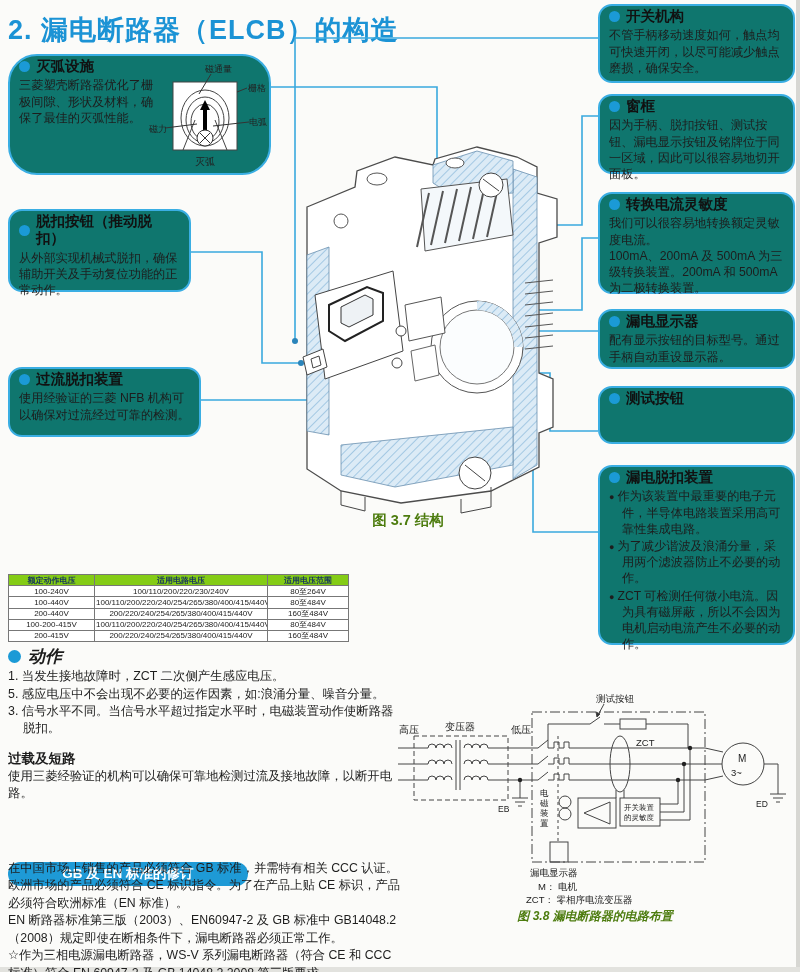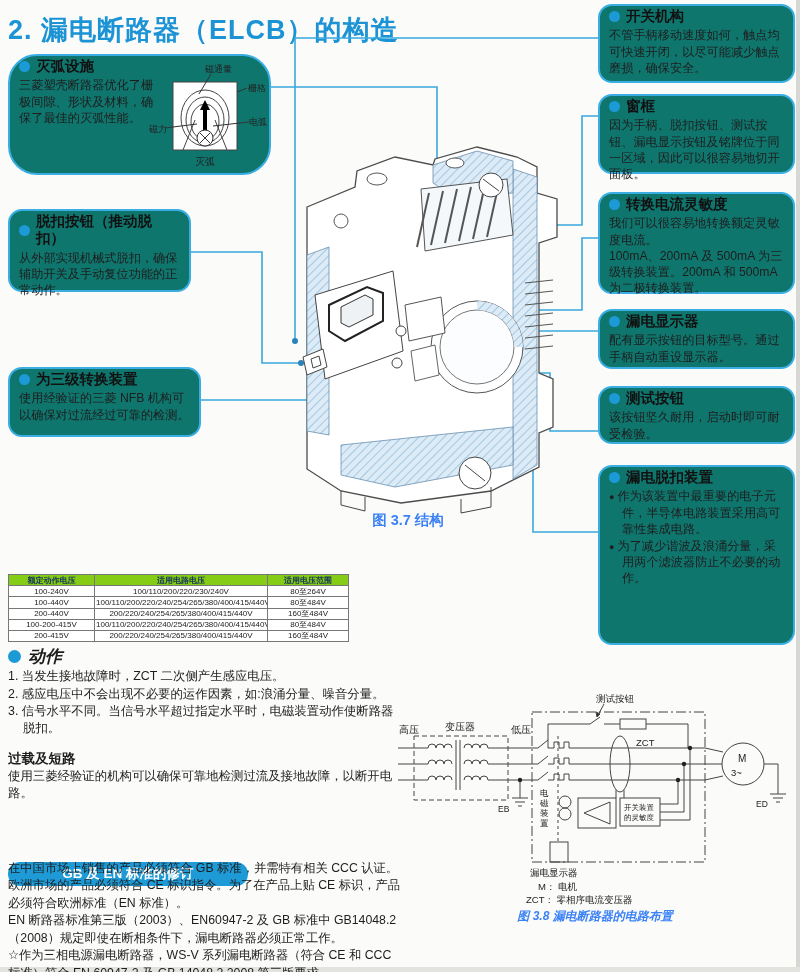--- a/index.html
+++ b/index.html
@@ -150,7 +150,7 @@
   <div class="callout" style="left:8px;top:367px;width:193px;height:70px;">
     <div class="co-head">
         <span class="dot"></span>
-        <span>为三级转换装置</span>
+        <span>过流脱扣装置</span>
       </div>
     <div class="co-body">使用经验证的三菱 NFB 机构可以确保对过流经过可靠的检测。</div>
   </div>

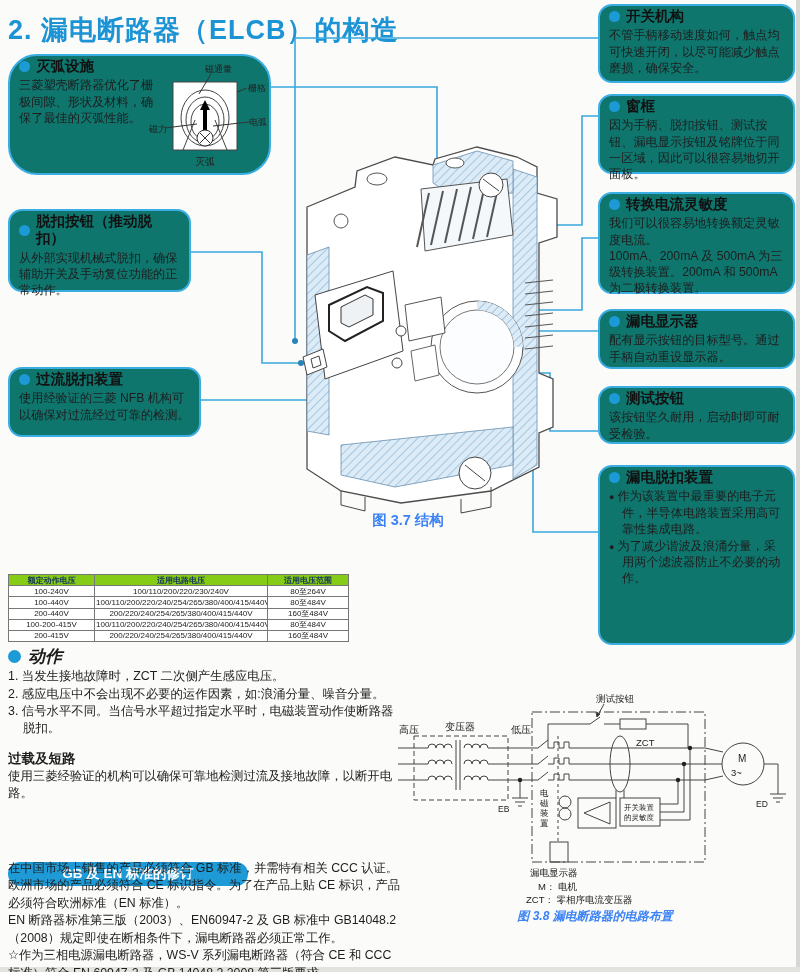--- a/index.html
+++ b/index.html
@@ -193,7 +193,6 @@
         <span class="dot"></span>
         <span>测试按钮</span>
       </div>
-    <div class="co-body">该按钮坚久耐用，启动时即可耐受检验。</div>
   </div>
 
   <div class="callout" style="left:598px;top:465px;width:197px;height:180px;">

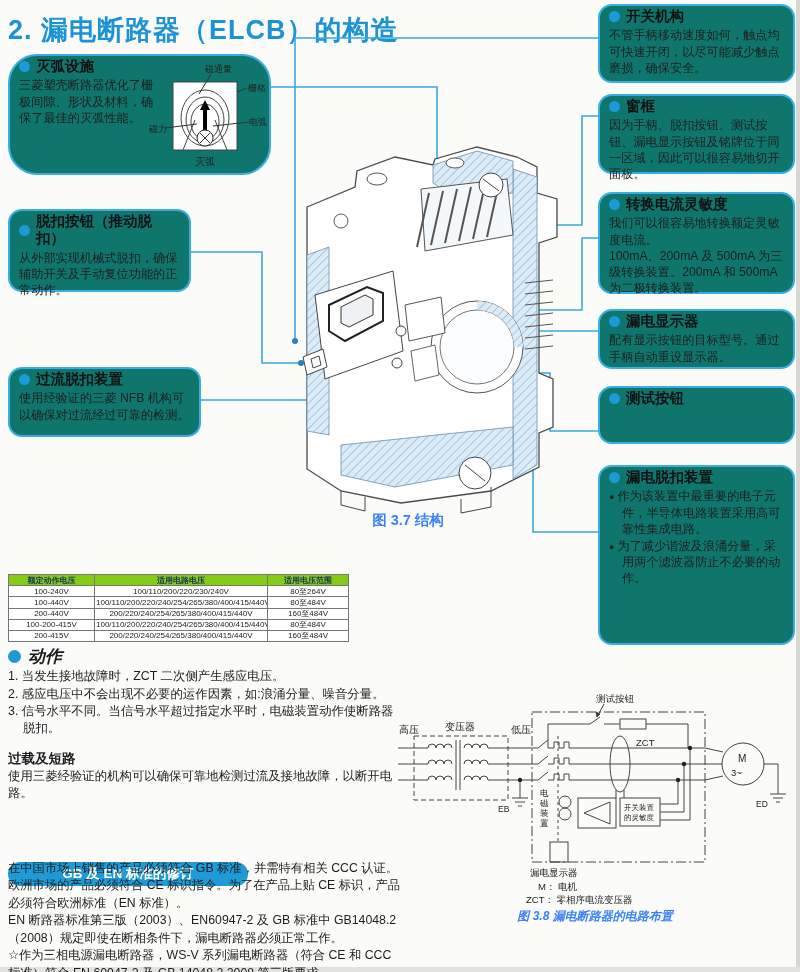--- a/index.html
+++ b/index.html
@@ -22,7 +22,7 @@
   .spec-table td{background:#fff;color:#222;}
   .badge{position:absolute;left:8px;top:832px;width:240px;height:24px;border-radius:12px;background:#1e9ad6;color:#fff;font-weight:bold;font-size:13.5px;text-align:center;line-height:24px;margin-top:30px;}
   .std-p{font-size:12.3px;line-height:1.42;color:#1d1d1d;}
-  .fig-cap{position:absolute;font-weight:bold;font-size:14.5px;color:#3b82f6;text-align:center;}
+  .fig-cap{position:absolute;font-weight:bold;font-size:14.5px;color:#4d7c0f;text-align:center;}
   svg text{fill:#222;}
   .leader{stroke:#3aa9de;stroke-width:1.6;fill:none;}
 </style>

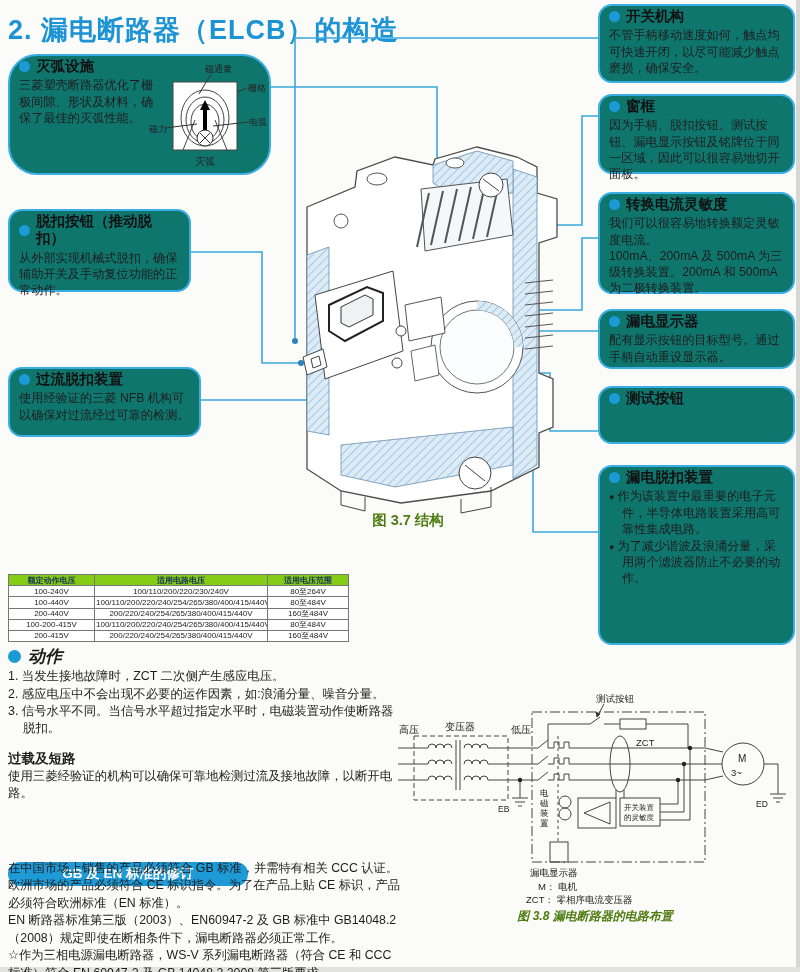--- a/index.html
+++ b/index.html
@@ -202,6 +202,7 @@
       </div>
     <div class="co-body blt">作为该装置中最重要的电子元件，半导体电路装置采用高可靠性集成电路。</div>
     <div class="co-body blt">为了减少谐波及浪涌分量，采用两个滤波器防止不必要的动作。</div>
+    <div class="co-body blt">ZCT 可检测任何微小电流。因为具有磁屏蔽，所以不会因为电机启动电流产生不必要的动作。</div>
   </div>
 
   <table class="spec-table">

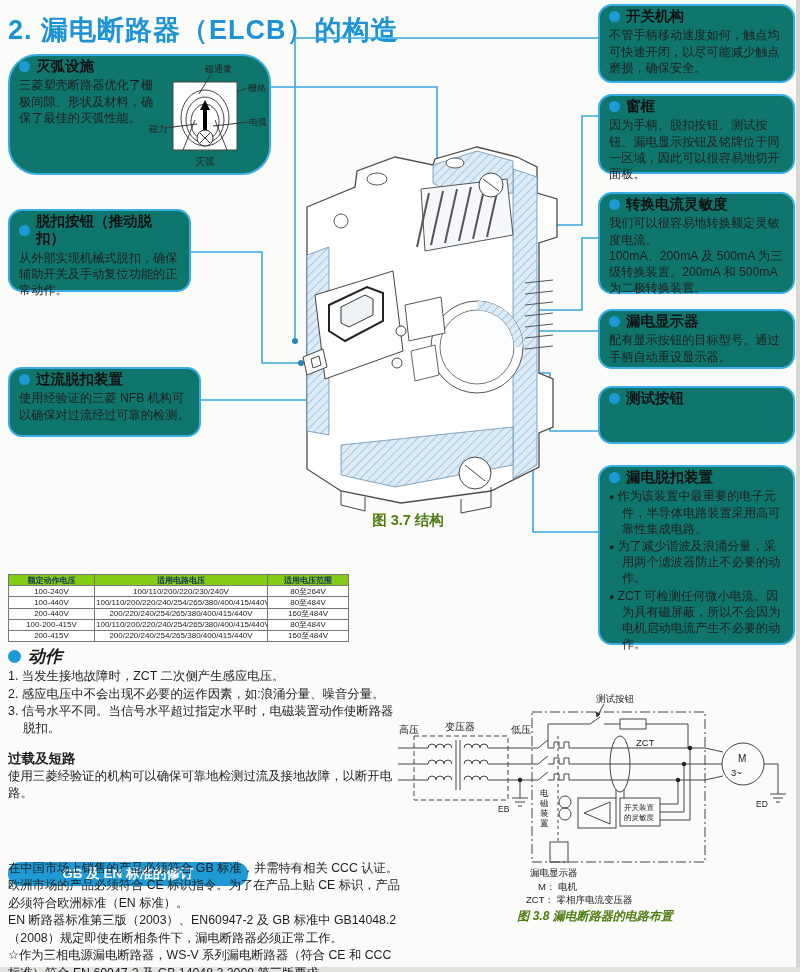--- a/index.html
+++ b/index.html
@@ -251,7 +251,7 @@
         <span>动作</span>
       </div>
     <div class="co-body num-item" style="font-size:12.4px;">1. 当发生接地故障时，ZCT 二次侧产生感应电压。</div>
-    <div class="co-body num-item" style="font-size:12.4px;">2. 感应电压中不会出现不必要的运作因素，如:浪涌分量、噪音分量。</div>
+    <div class="co-body num-item" style="font-size:12.4px;">5. 感应电压中不会出现不必要的运作因素，如:浪涌分量、噪音分量。</div>
     <div class="co-body num-item" style="font-size:12.4px;">3. 信号水平不同。当信号水平超过指定水平时，电磁装置动作使断路器脱扣。</div>
     <div style="font-weight:bold;font-size:13.5px;margin-top:14px;">过载及短路</div>
     <div class="co-body" style="font-size:12.4px;">使用三菱经验证的机构可以确保可靠地检测过流及接地故障，以断开电路。</div>

